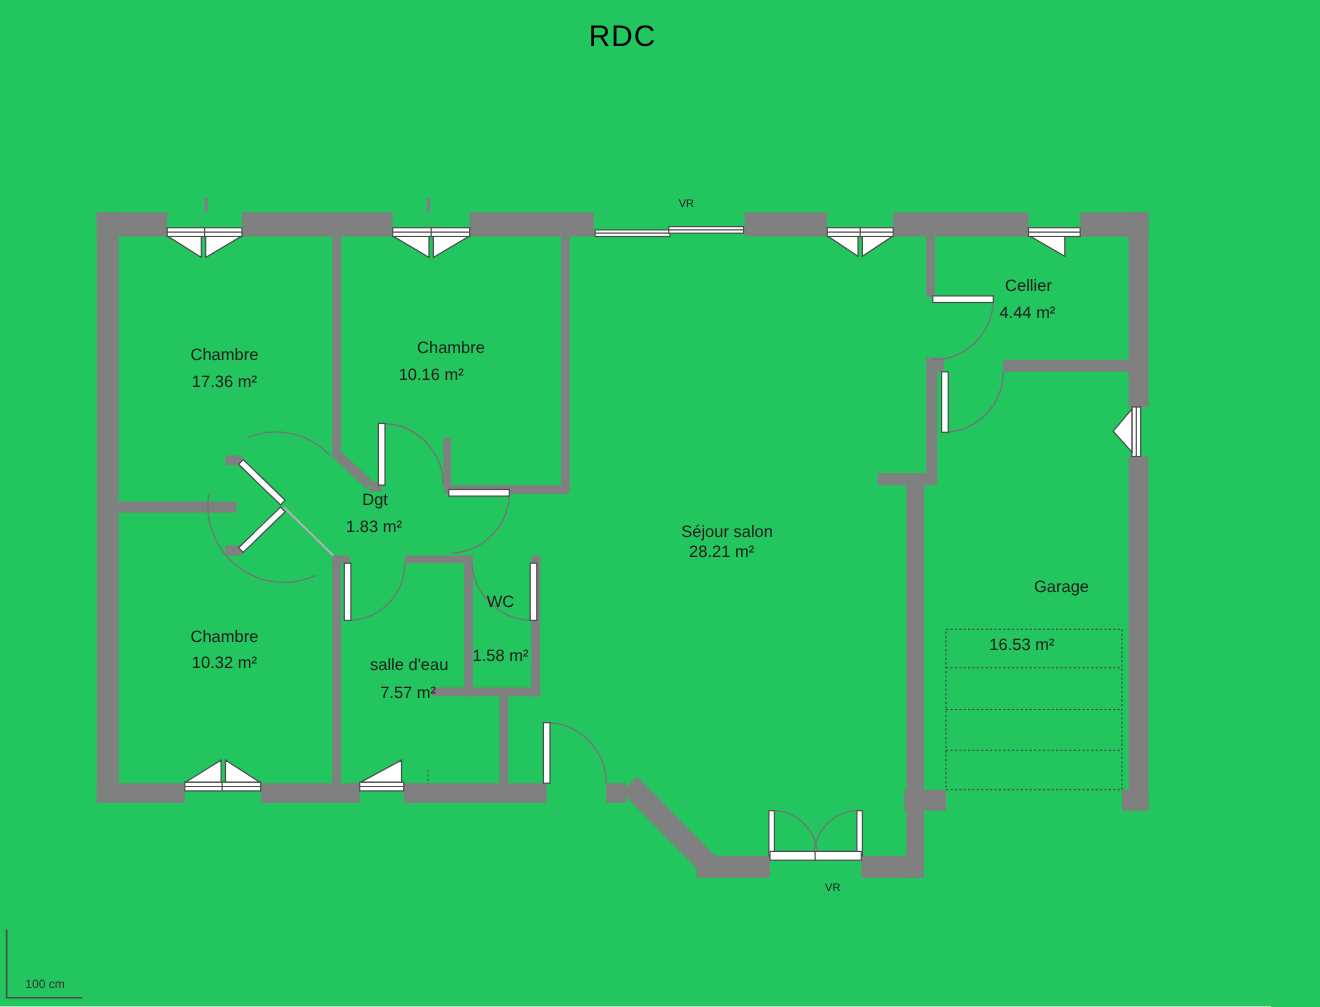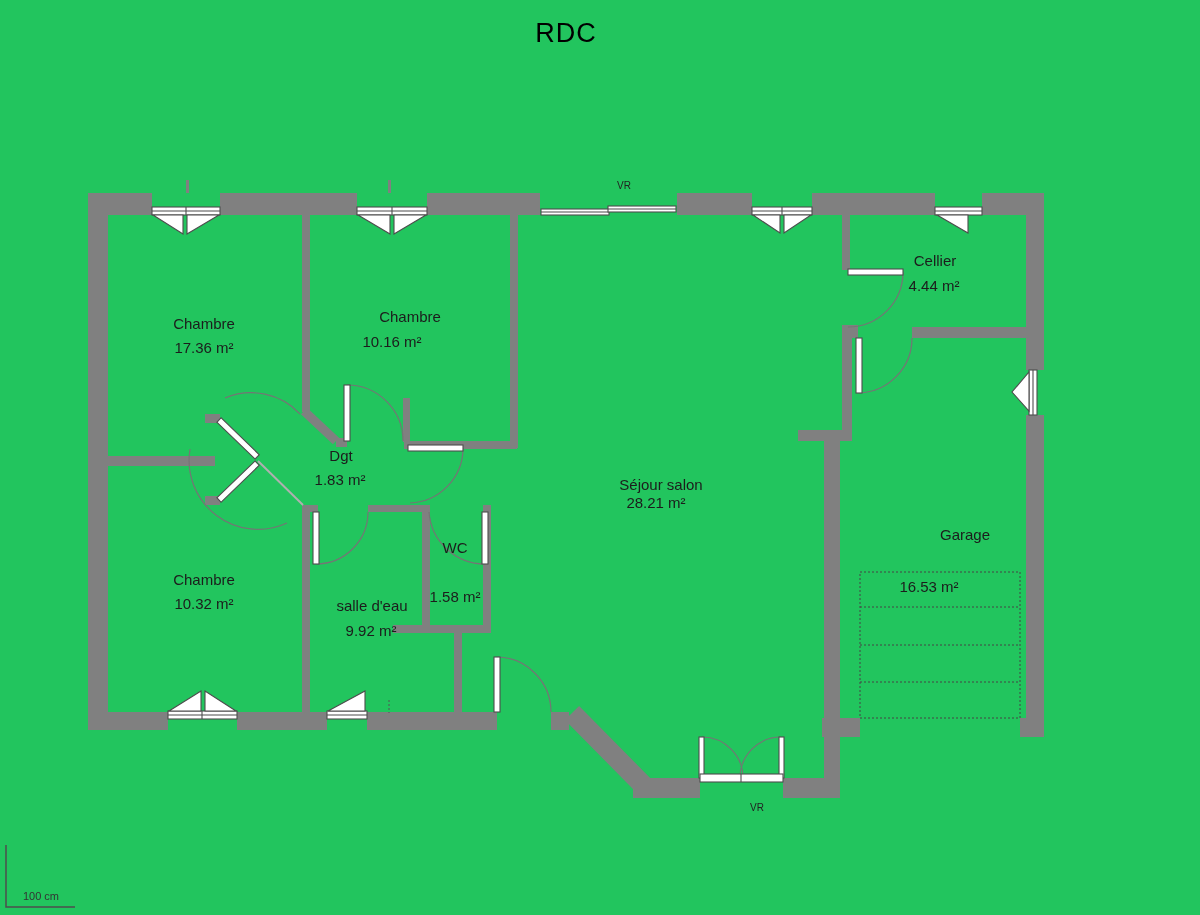--- a/index.html
+++ b/index.html
@@ -198,7 +198,7 @@
   <div class="lbl" style="left:455px;top:576px;margin-top:20px;">1.58 m²</div>
 
   <div class="lbl" style="left:372px;top:605px;">salle d'eau</div>
-  <div class="lbl" style="left:371px;top:630px;">9.92 m²</div>
+  <div class="lbl" style="left:371px;top:630px;">7.57 m²</div>
 
   <div class="lbl" style="left:661px;top:484px;">Séjour salon</div>
   <div class="lbl" style="left:656px;top:502px;">28.21 m²</div>

